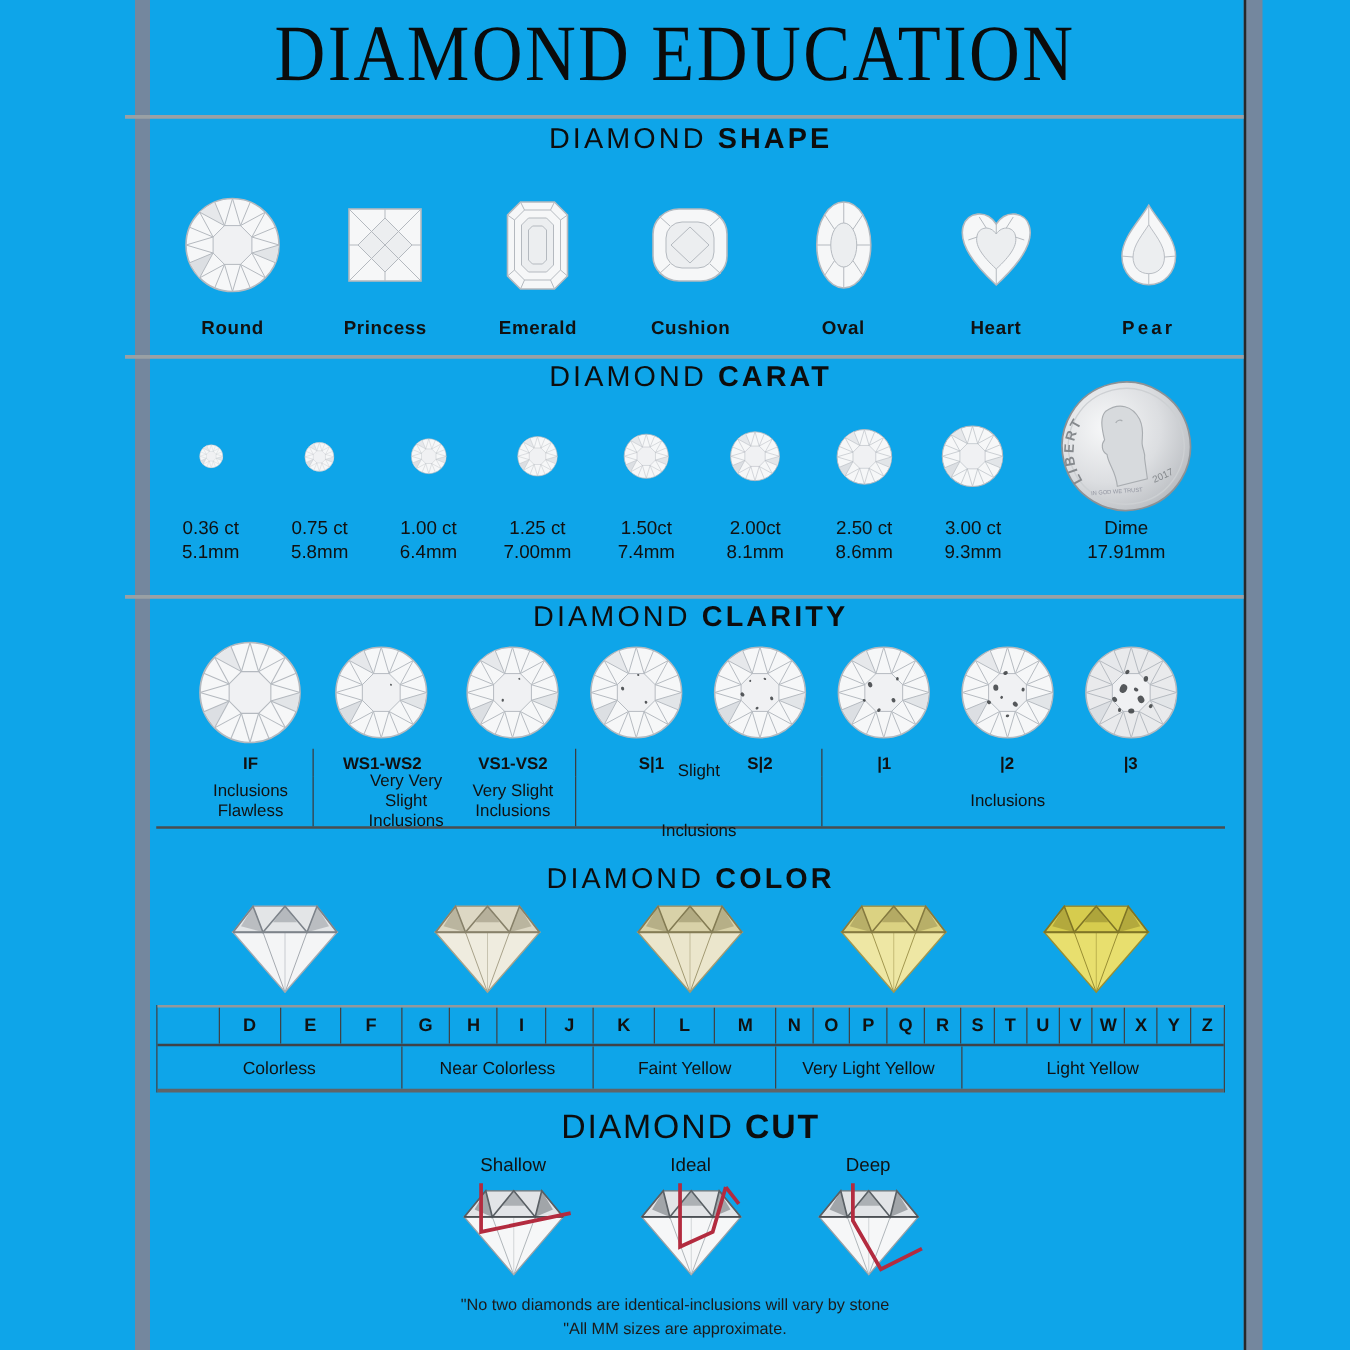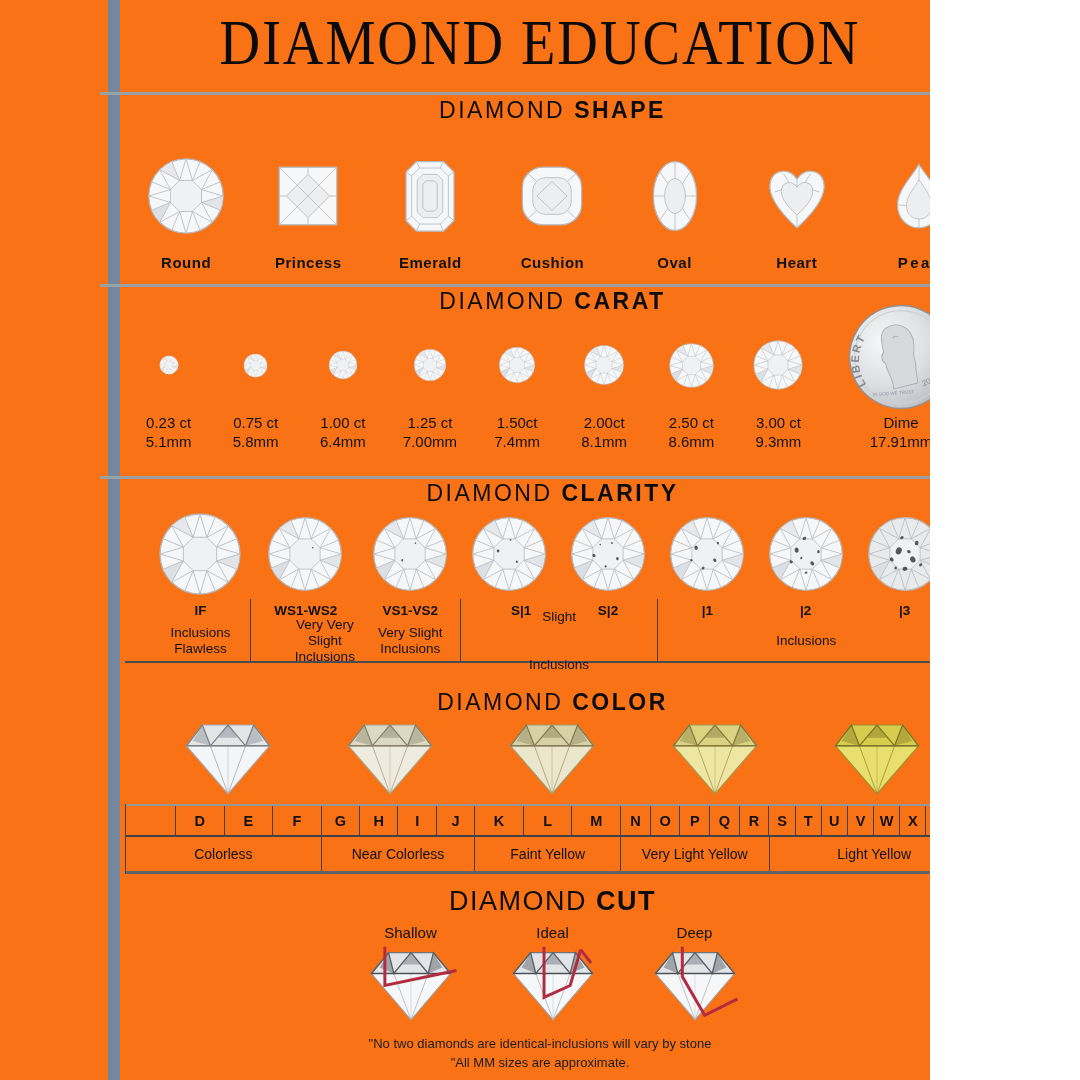--- a/index.html
+++ b/index.html
@@ -5,7 +5,7 @@
   *{margin:0;padding:0;box-sizing:border-box}
   html,body{width:1080px;height:1080px;background:#fff}
   body{font-family:"Liberation Sans","DejaVu Sans",sans-serif;color:#111}
-  .canvas{position:relative;width:930px;height:1080px;background:#f97316;overflow:hidden}
+  .canvas{position:relative;width:1080px;height:1080px;background:#0ea5e9;overflow:hidden}
   .side-bar{position:absolute;top:0;bottom:0;width:12px;background:#74879E}
   .side-bar.left{left:108px}
   .side-bar.right{left:995px;width:15px;border-left:2px solid #26282a}

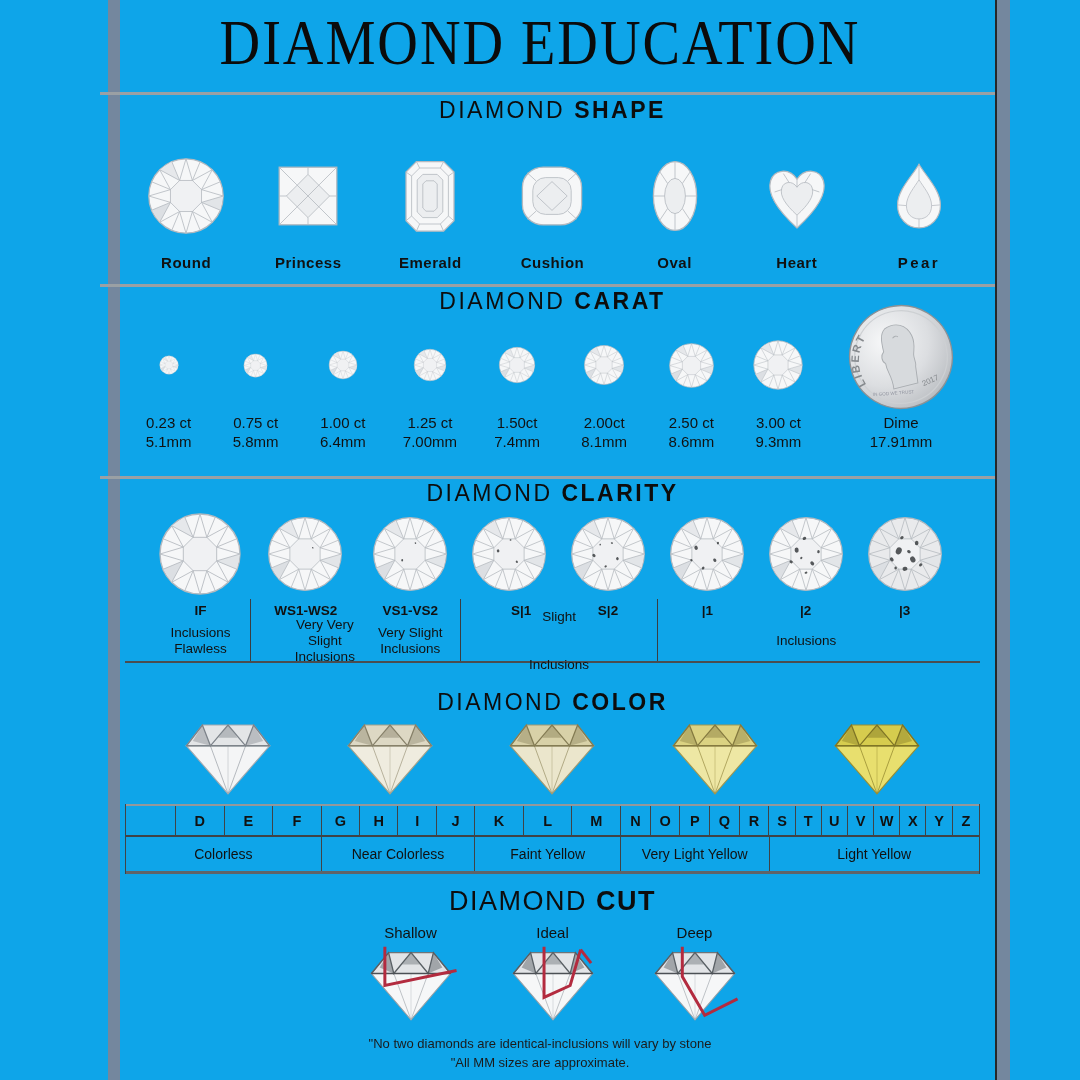--- a/index.html
+++ b/index.html
@@ -259,7 +259,7 @@
               </g>
             </svg>
           </div>
-          <div class="carat-line">0.23 ct</div>
+          <div class="carat-line">0.36 ct</div>
           <div class="carat-line">5.1mm</div>
         </div>
         <div class="carat-item">

